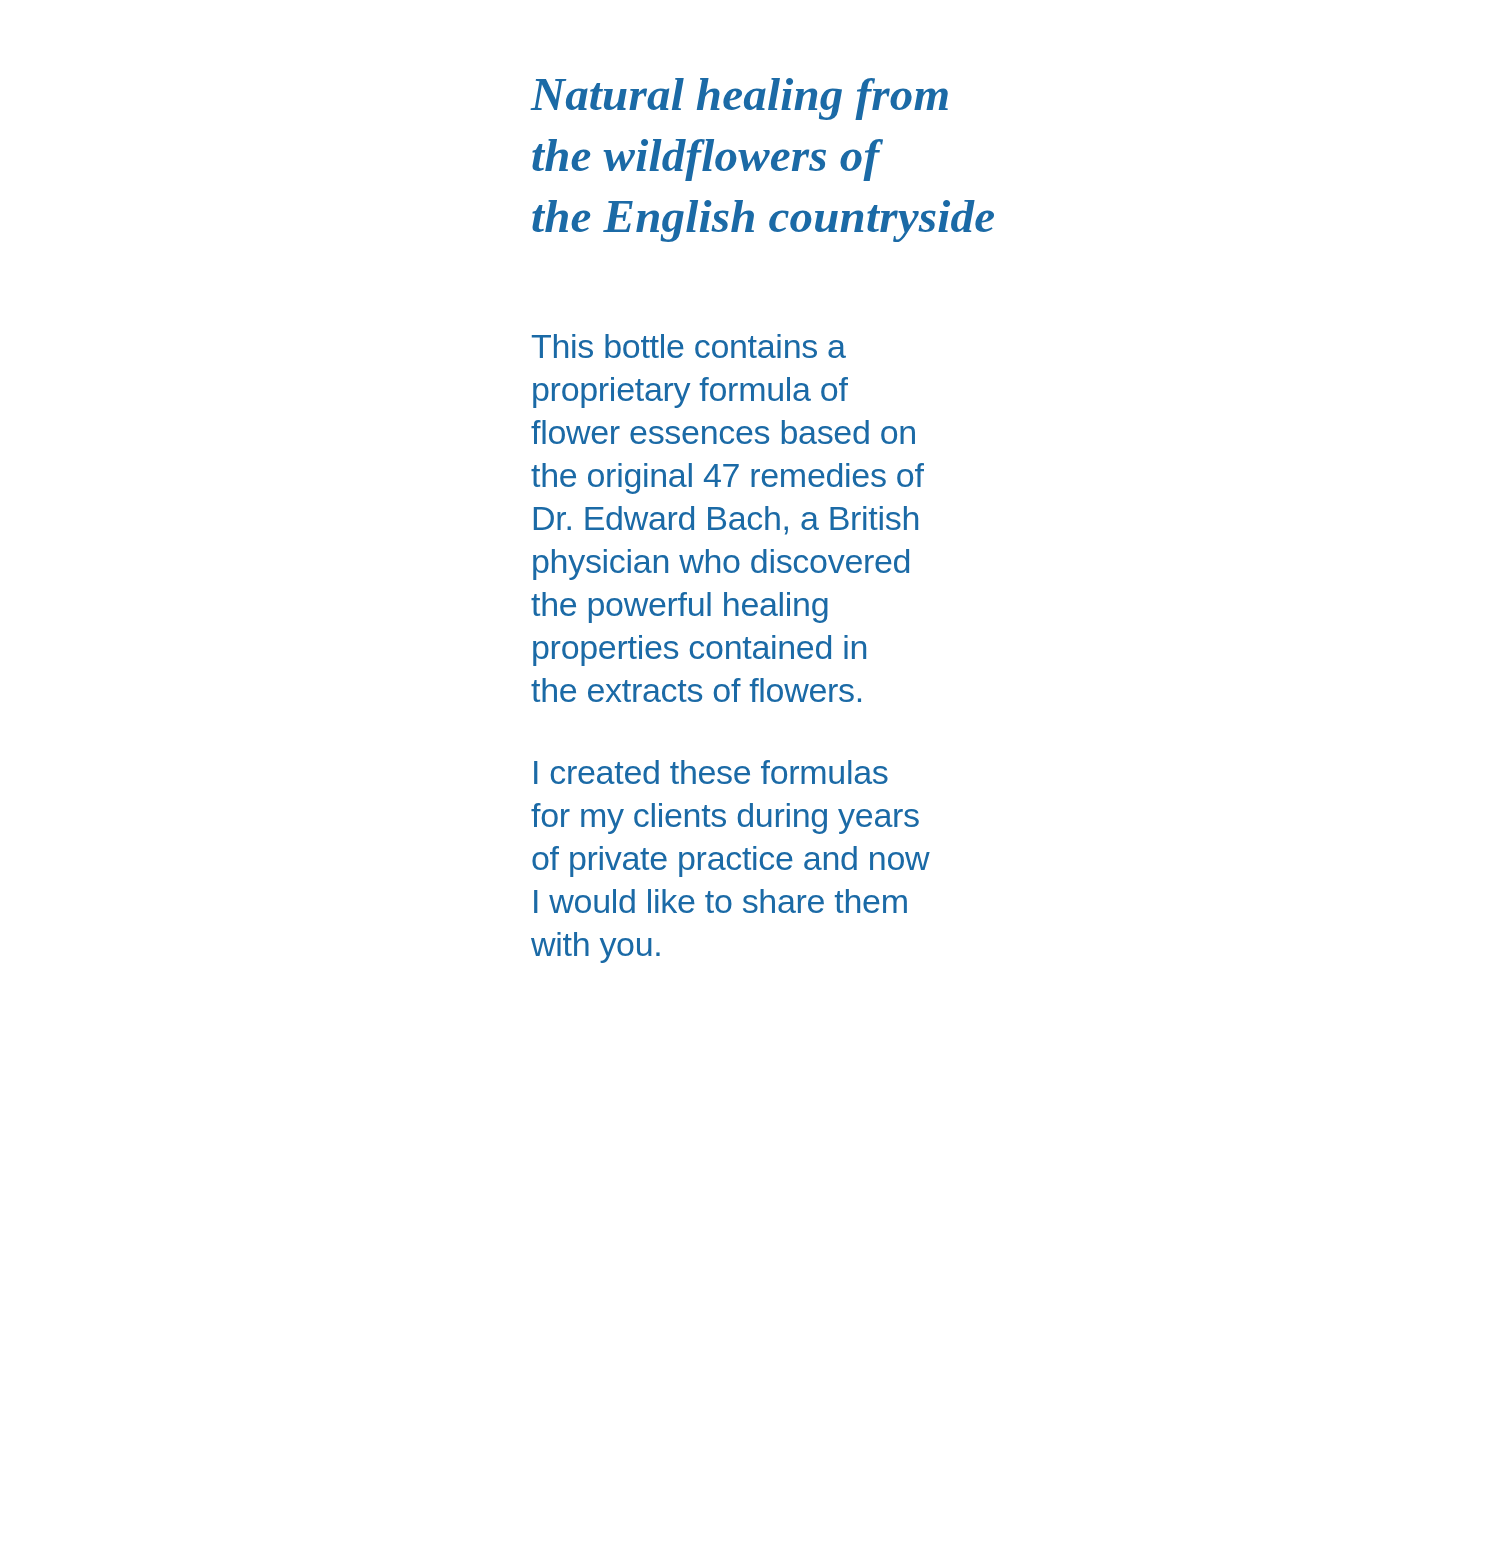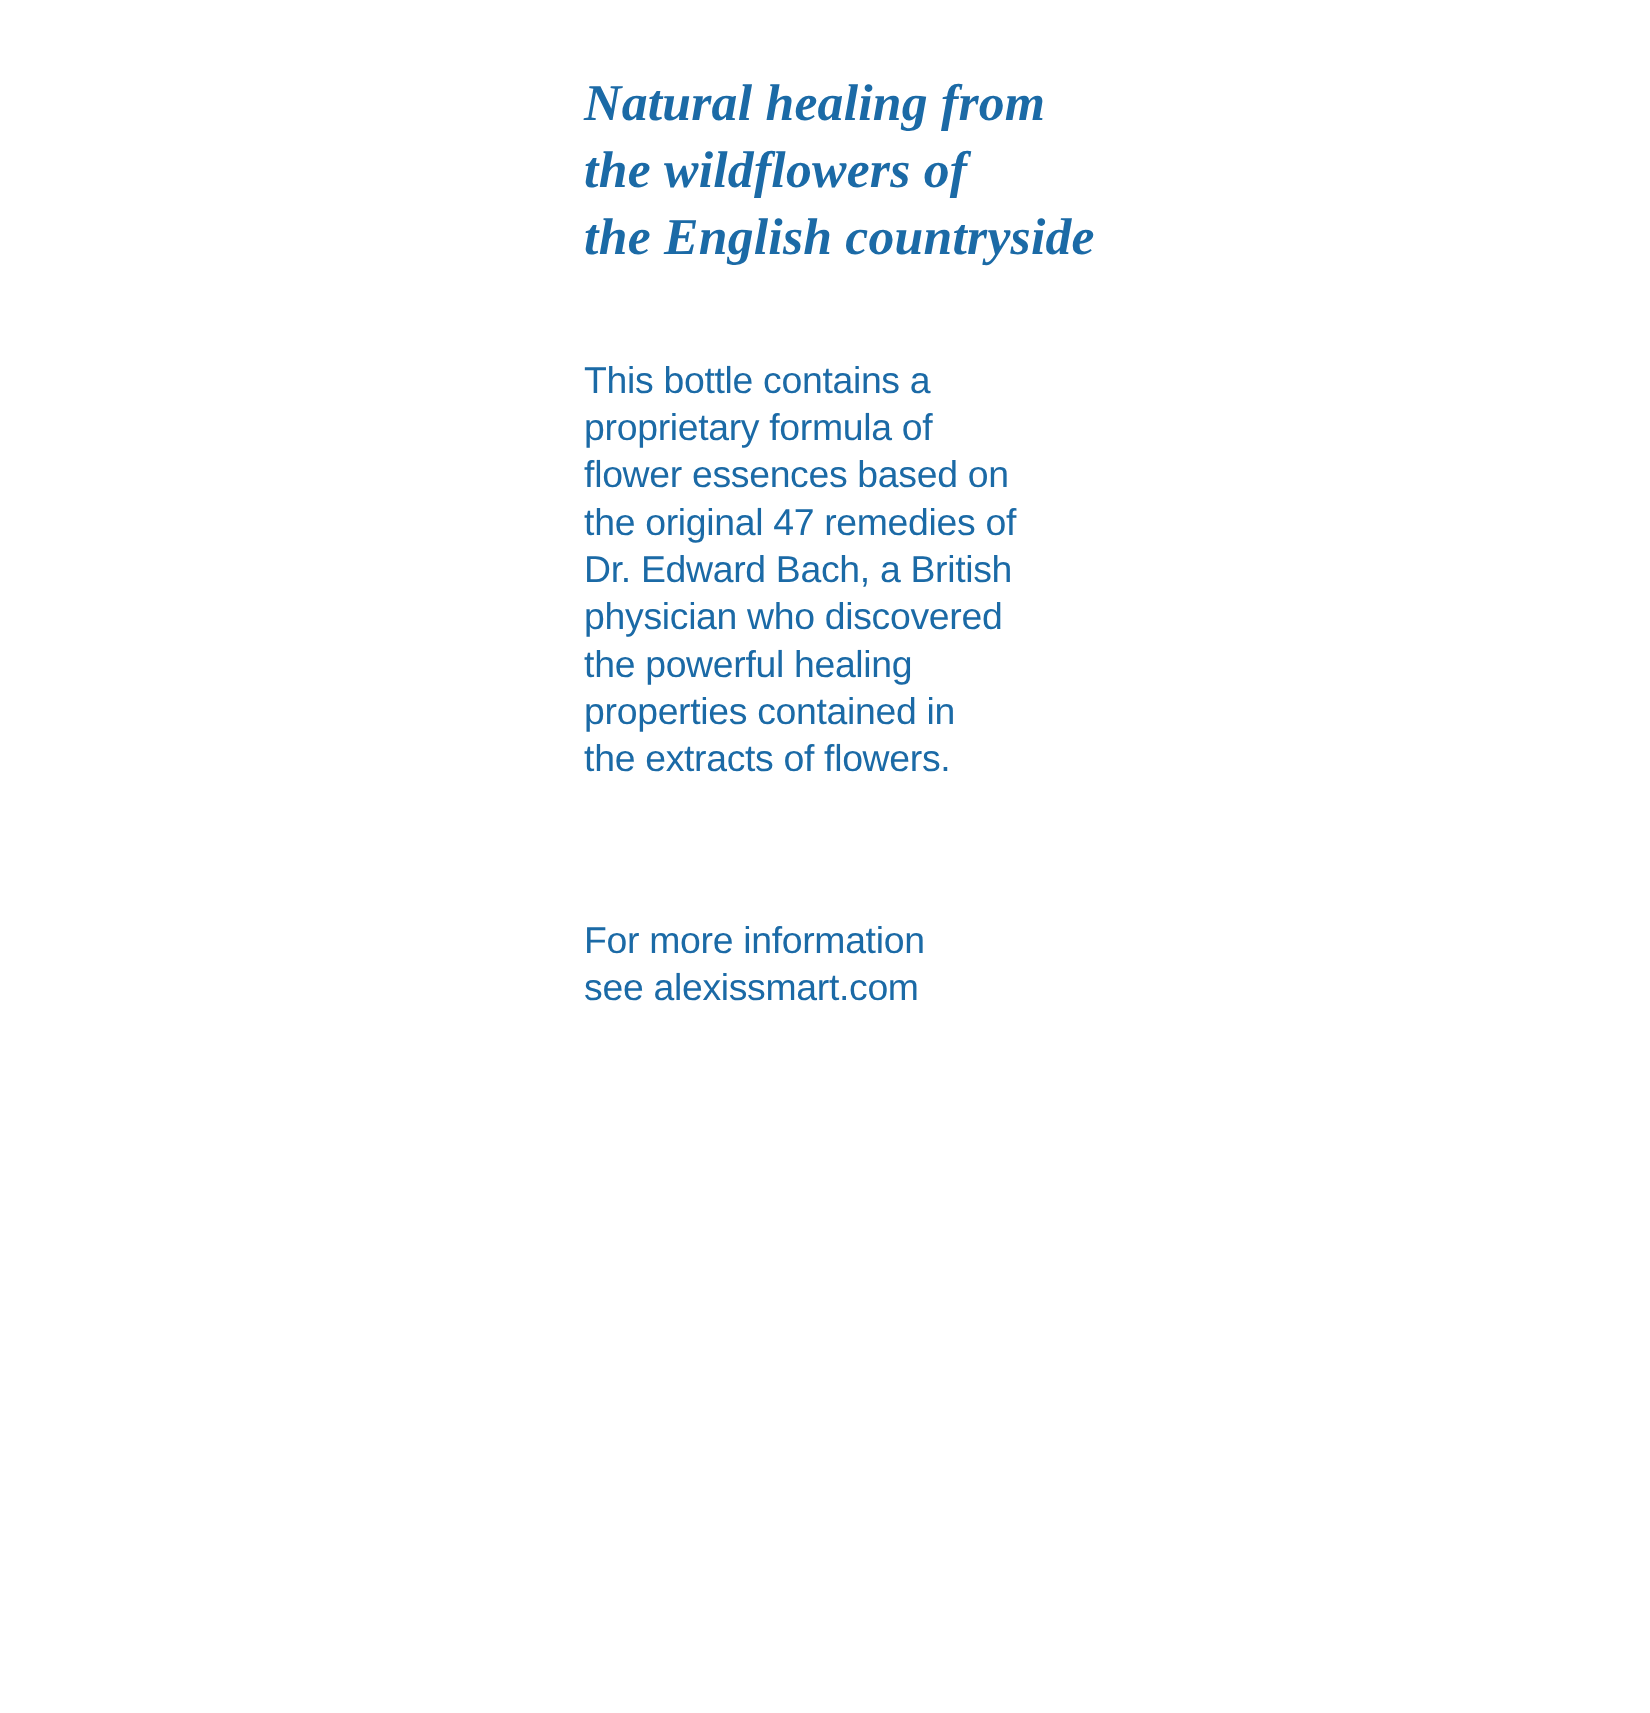--- a/index.html
+++ b/index.html
@@ -83,6 +83,11 @@
 the powerful healing
 properties contained in
 the extracts of flowers.</p>
+    <p class="body-para">I created these formulas
+for my clients during years
+of private practice and now
+I would like to share them
+with you.</p>
     <div class="footer">For more information
 see alexissmart.com</div>
   </div>

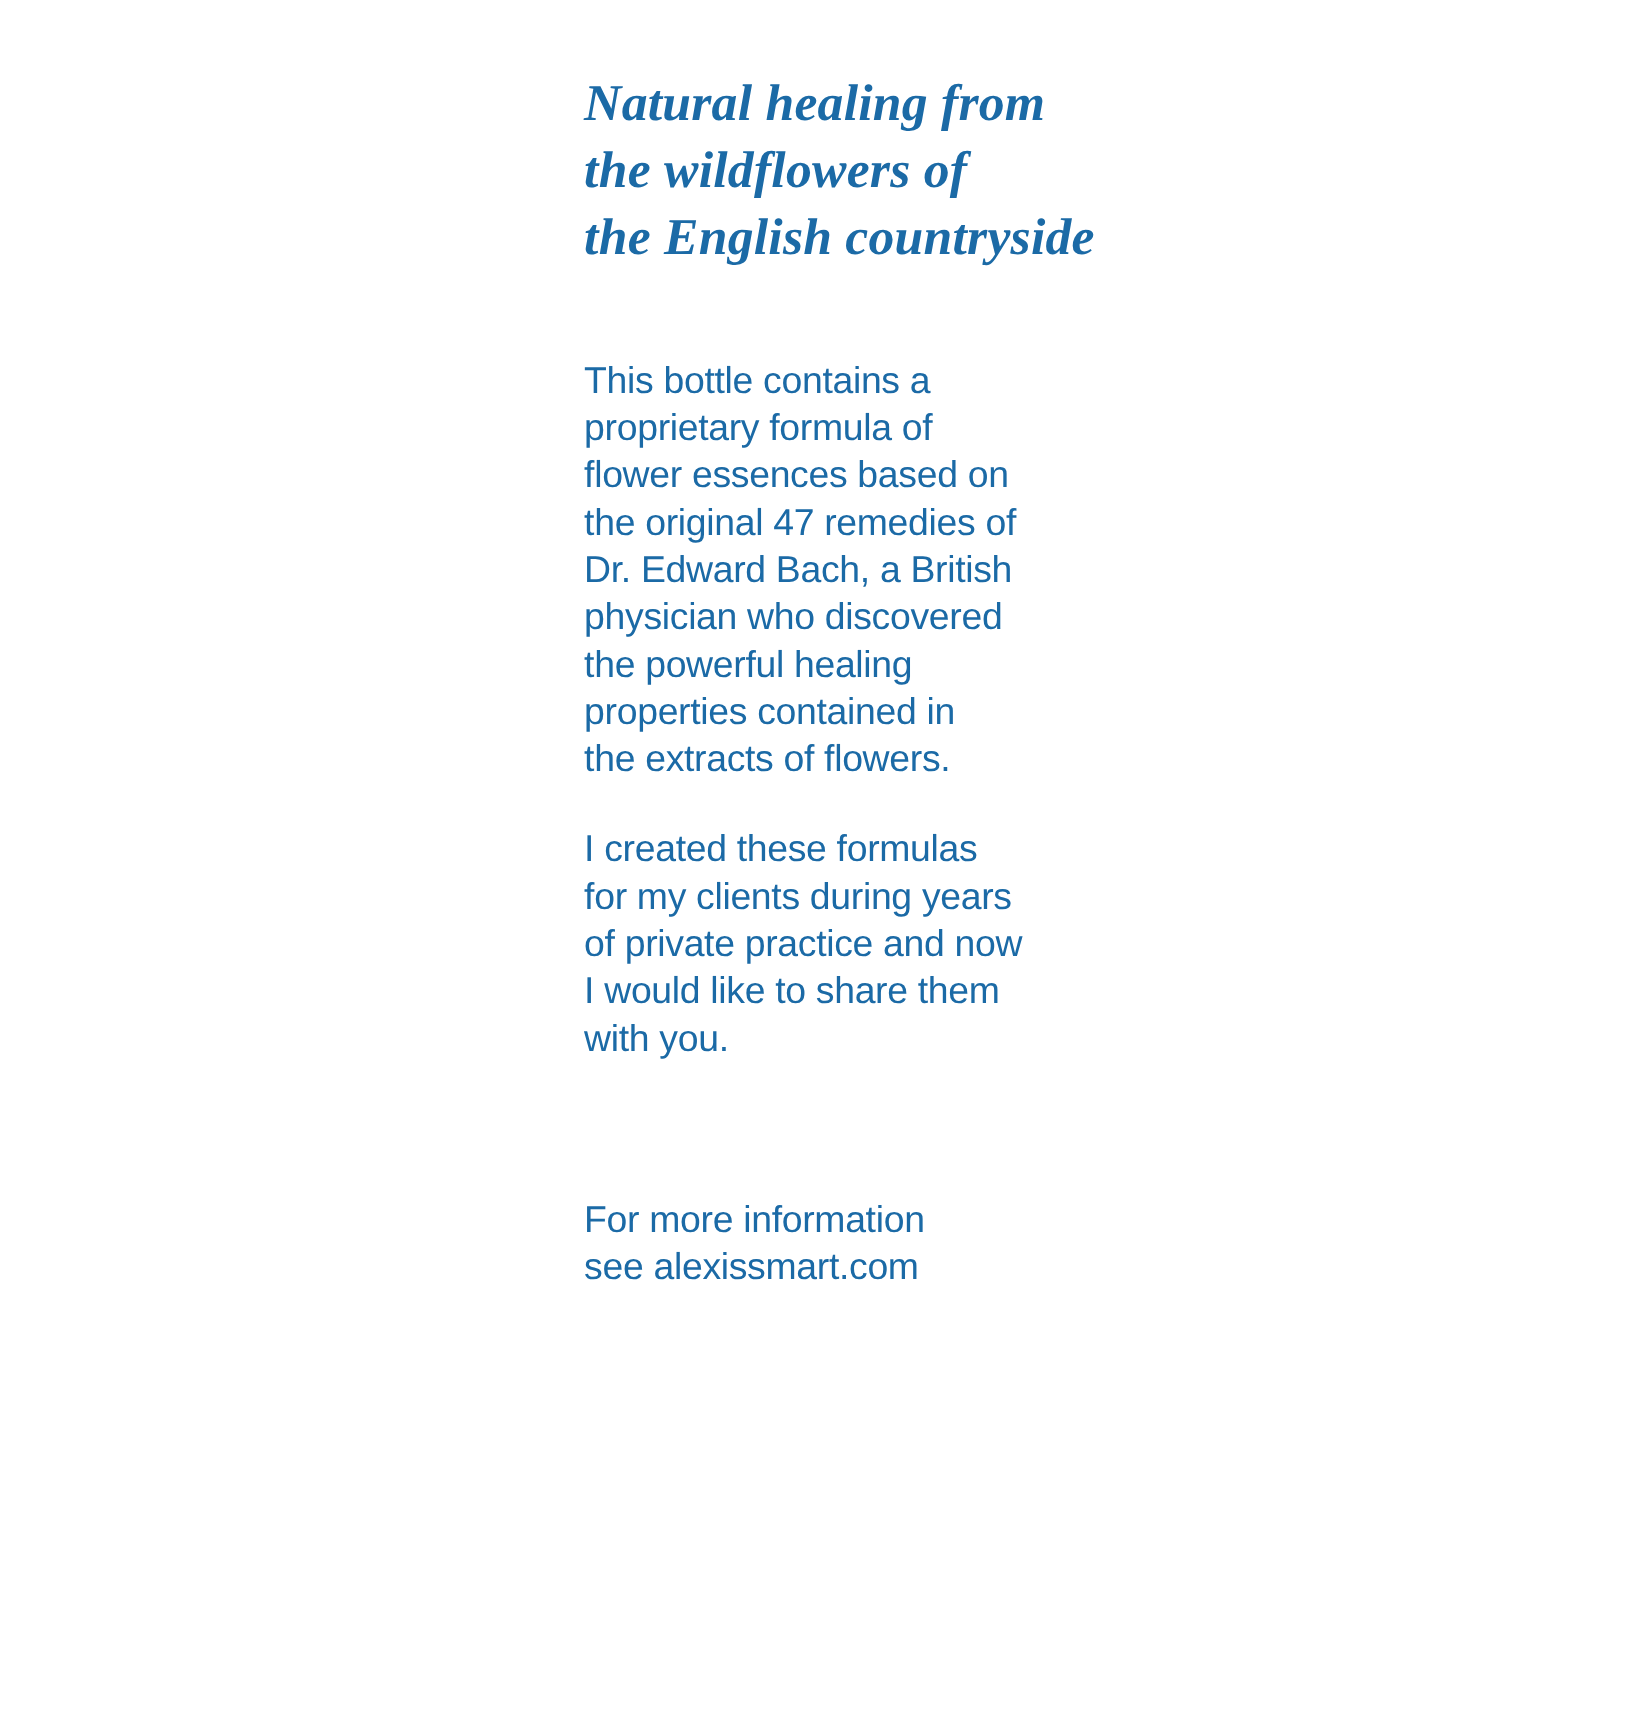--- a/index.html
+++ b/index.html
@@ -88,8 +88,6 @@
 of private practice and now
 I would like to share them
 with you.</p>
-    <div class="footer">For more information
-see alexissmart.com</div>
   </div>
 </div>
 

